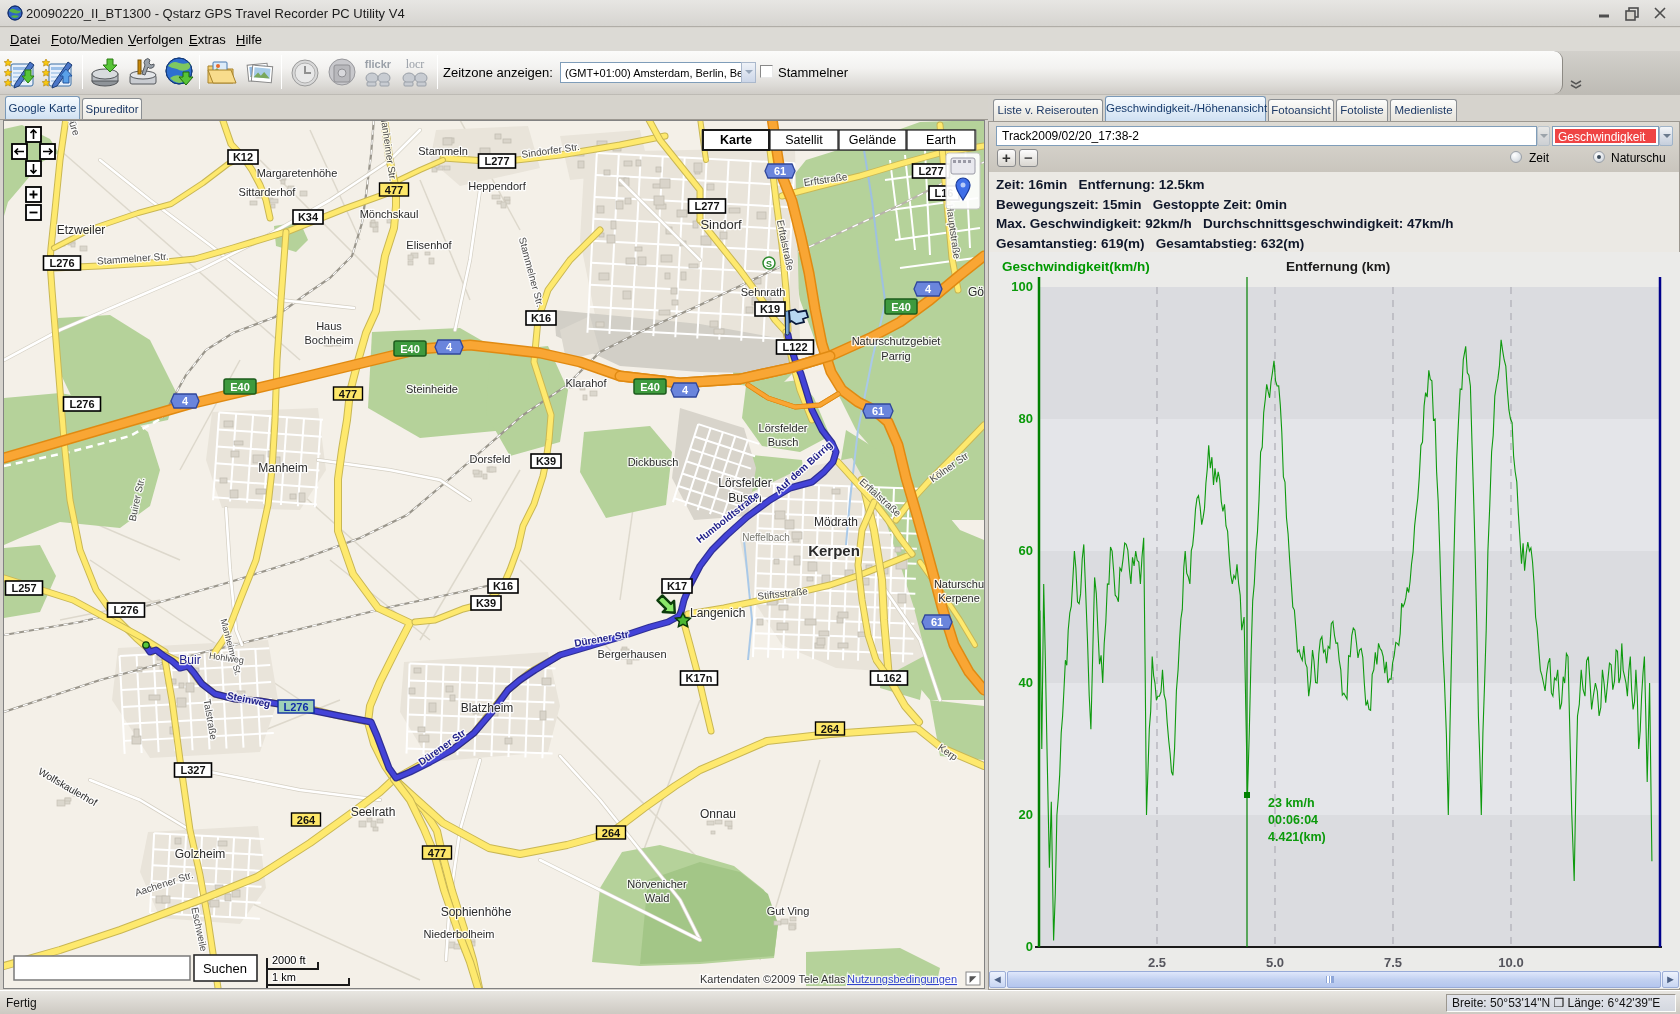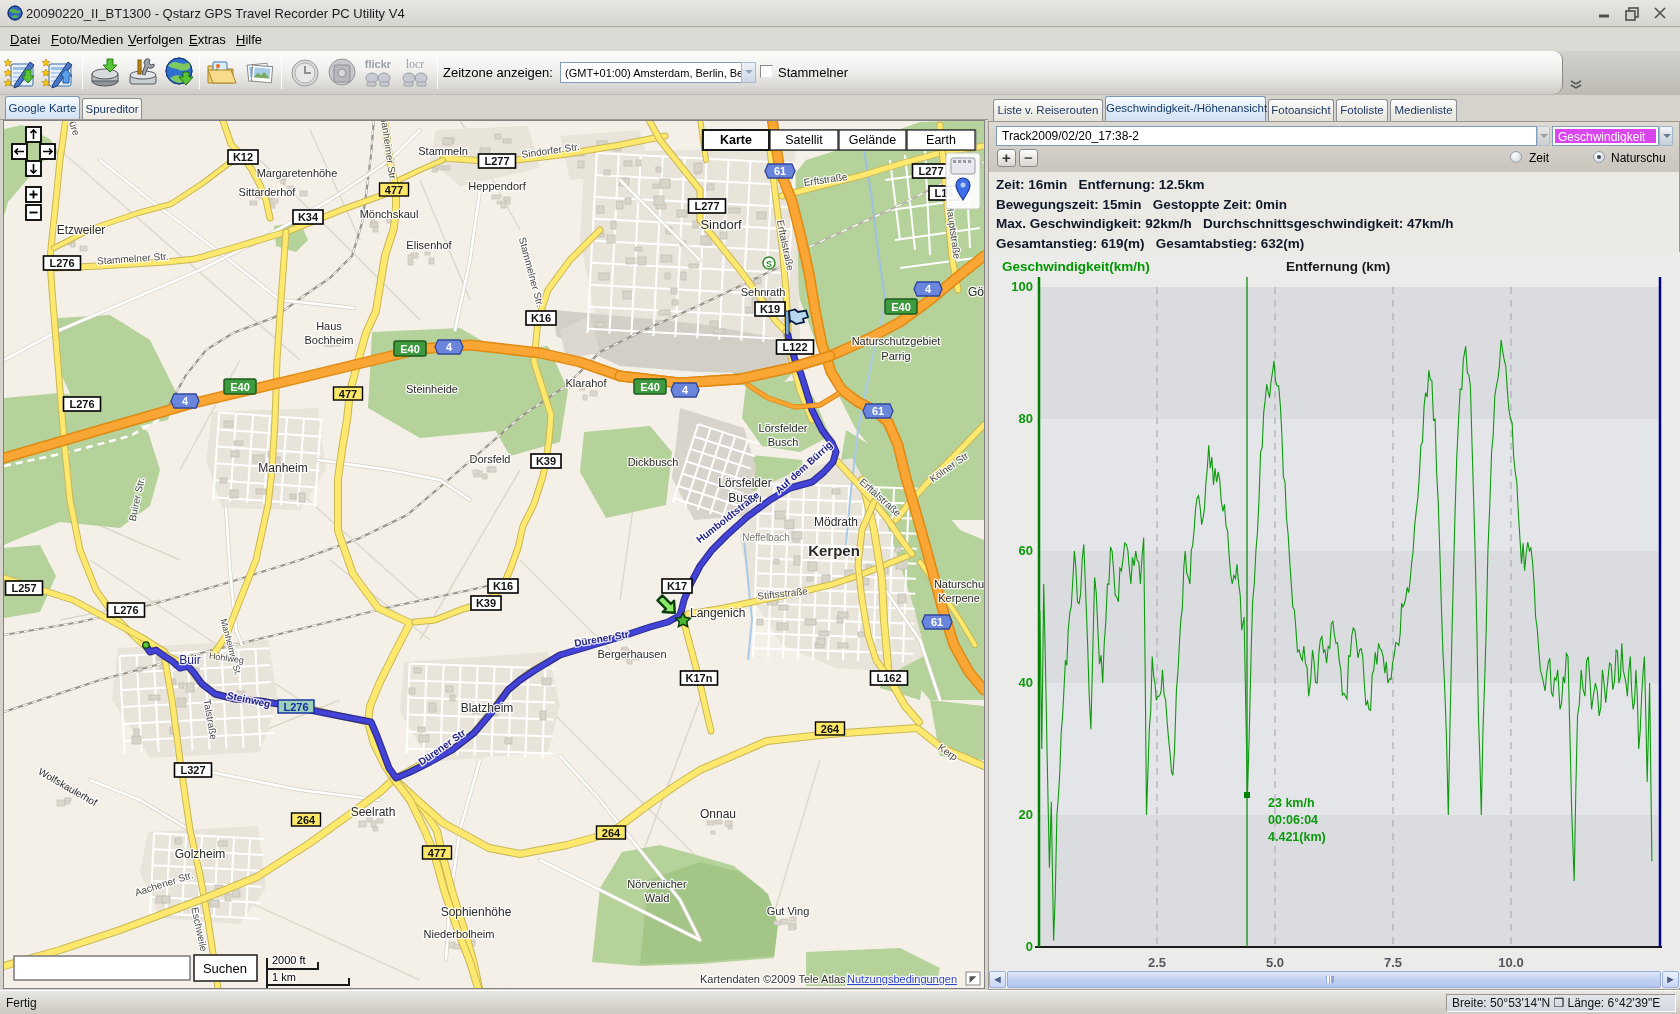--- a/index.html
+++ b/index.html
@@ -977,7 +977,7 @@
       <div class="arr-d" style="left:2px"></div>
     </div>
 <div class="combo" style="left:1552px;top:126px;width:107px;height:20px">
-      <div style="position:absolute;left:2px;top:2px;right:2px;bottom:2px;background:#d946ef;color:#fff;padding:1px 0 0 3px;font-size:12px">Geschwindigkeit</div>
+      <div style="position:absolute;left:2px;top:2px;right:2px;bottom:2px;background:#ef4444;color:#fff;padding:1px 0 0 3px;font-size:12px">Geschwindigkeit</div>
     </div>
 <div class="combobtn" style="left:1659px;top:126px;width:14px;height:20px">
       <div class="arr-d"></div>

